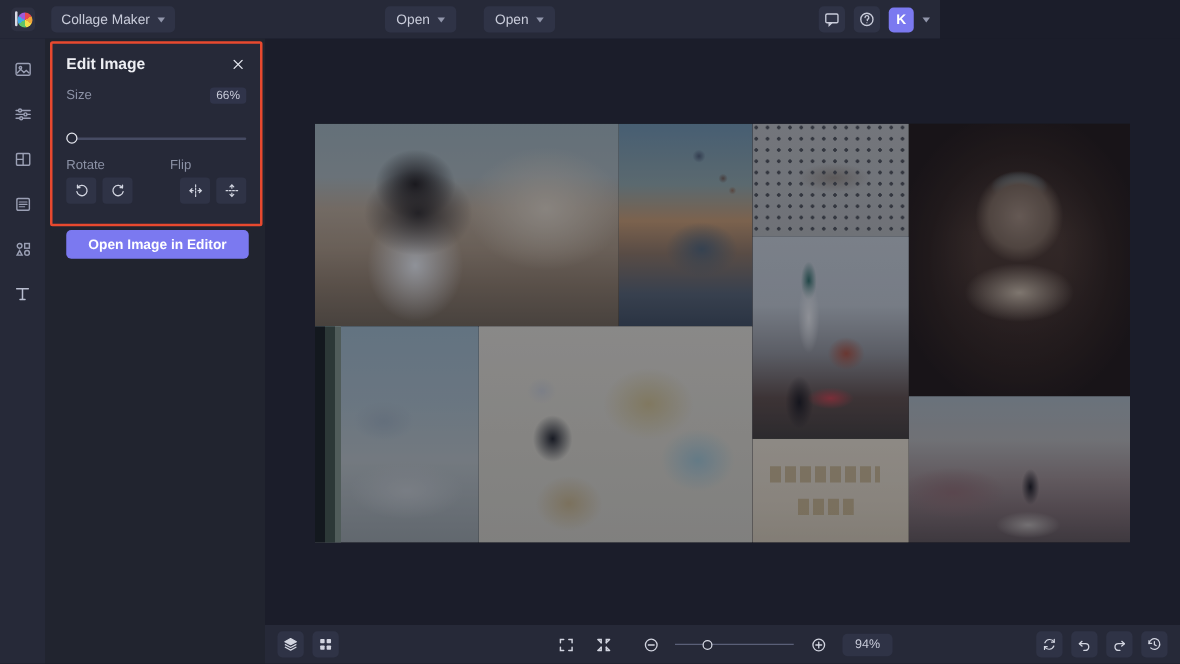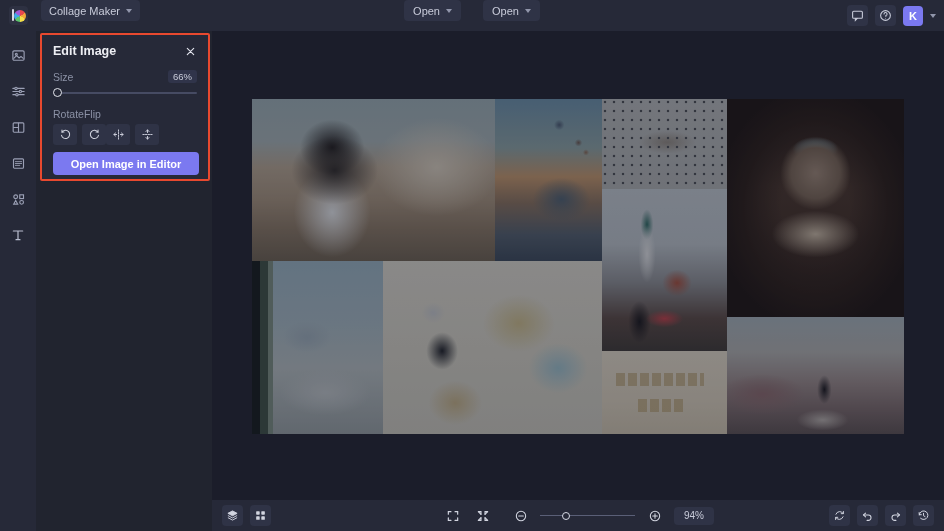--- a/index.html
+++ b/index.html
@@ -14,9 +14,9 @@
 
   
   .topbar {
-    position: absolute; left: 0; top: 0; width: 944px; height: 31px;
+    position: absolute; left: 0; top: 0; width: 752px; height: 31px;
     background: #262938;
-    display: flex; 
+    display: flex; align-items: center;
   }
   .logo-wrap {
     width: 36px; height: 31px; display: flex; align-items: center; justify-content: center;

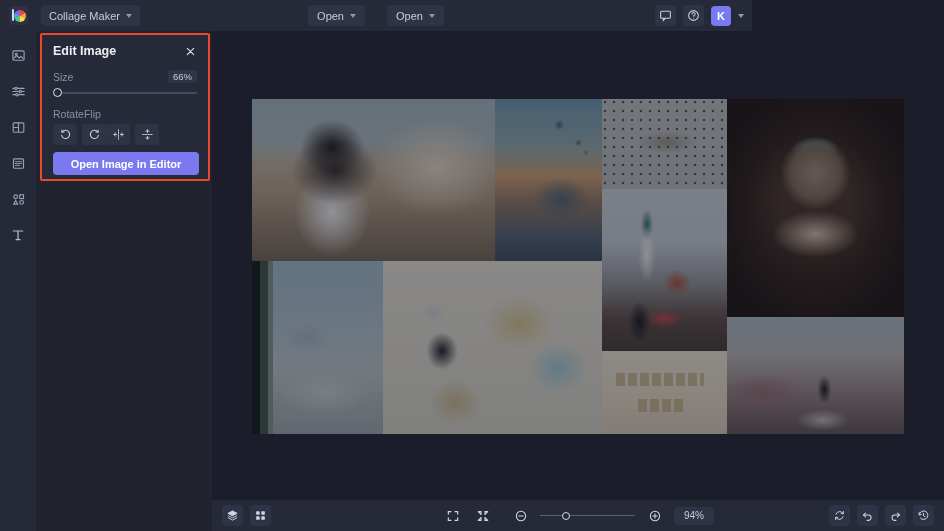--- a/index.html
+++ b/index.html
@@ -85,7 +85,7 @@
   .panel-title { color: #edeef3; font-size: 12.5px; font-weight: bold; }
   .close-x { width: 14px; height: 14px; cursor: pointer; display:flex; align-items:center; justify-content:center; }
 
-  .row-label { display: flex; align-items: center; justify-content: space-between; margin-bottom: 3px; gap: 24px; }
+  .row-label { display: flex; justify-content: space-between; margin-bottom: 21px; gap: 24px; }
   .lbl { color: #8c92a6; font-size: 10.5px; }
   .val-chip {
     background: #30344a; border-radius: 3px; padding: 1px 5px;

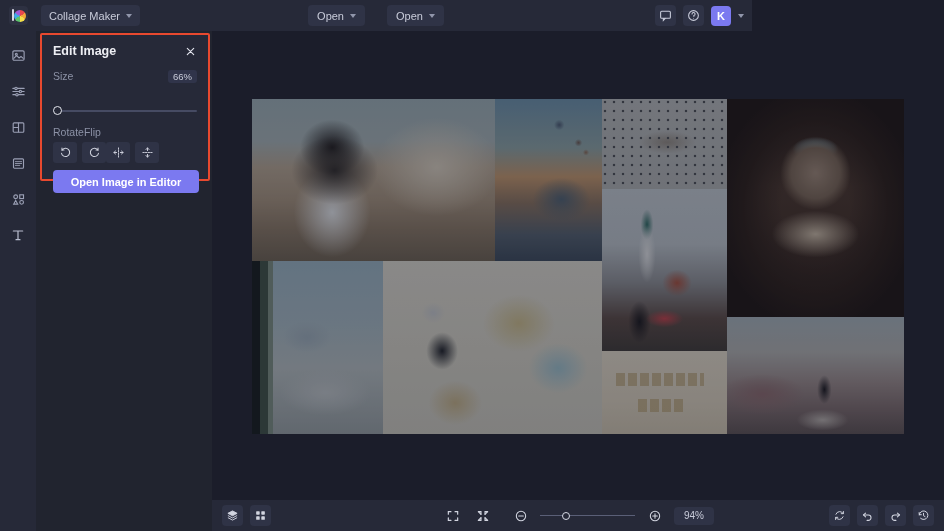--- a/index.html
+++ b/index.html
@@ -98,7 +98,7 @@
     border-radius: 50%; background: #262938; border: 1.8px solid #e5e7ee; cursor: pointer;
   }
 
-  .two-col { display: flex; }
+  .two-col { display: flex; justify-content: space-between; }
   .grp-label { color: #8c92a6; font-size: 10.5px; margin-bottom: 4px; }
   .btn-pair { display: flex; gap: 5px; }
   .sq-btn {

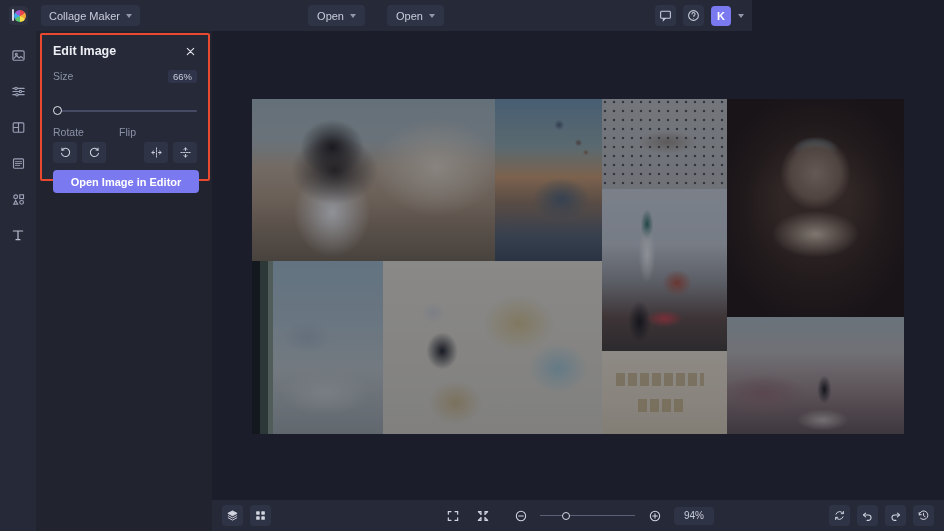--- a/index.html
+++ b/index.html
@@ -270,7 +270,7 @@
 
       <div class="two-col">
         <span class="grp-label">Rotate</span>
-        <span class="grp-label" style="margin-right:61px">Flip</span>
+        <span class="grp-label" style="margin-right:44px">Flip</span>
       </div>
 
       <div class="two-col">

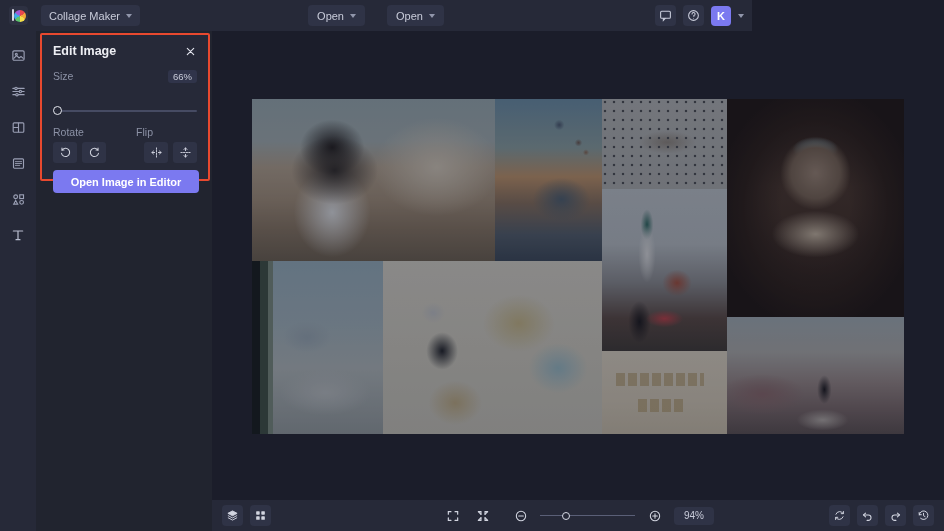--- a/index.html
+++ b/index.html
@@ -106,7 +106,7 @@
     display: flex; align-items: center; justify-content: center; cursor: pointer;
   }
   .primary-btn {
-    margin-top: 7px; width: 146px; height: 23px; border-radius: 4px;
+    margin-top: 21px; width: 146px; height: 23px; border-radius: 4px;
     background: #7b79f0; color: #ffffff; font-size: 11px; font-weight: bold;
     display: flex; align-items: center; justify-content: center; cursor: pointer;
     border: none; font-family: "Liberation Sans", sans-serif;

